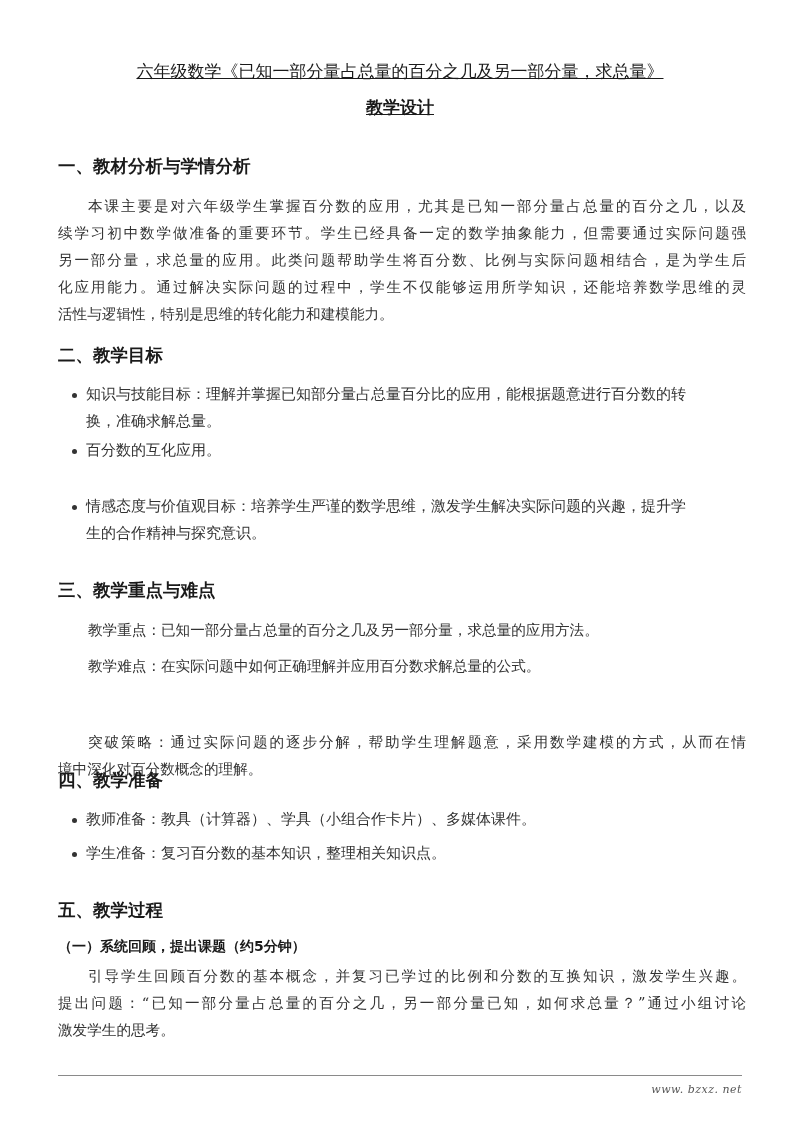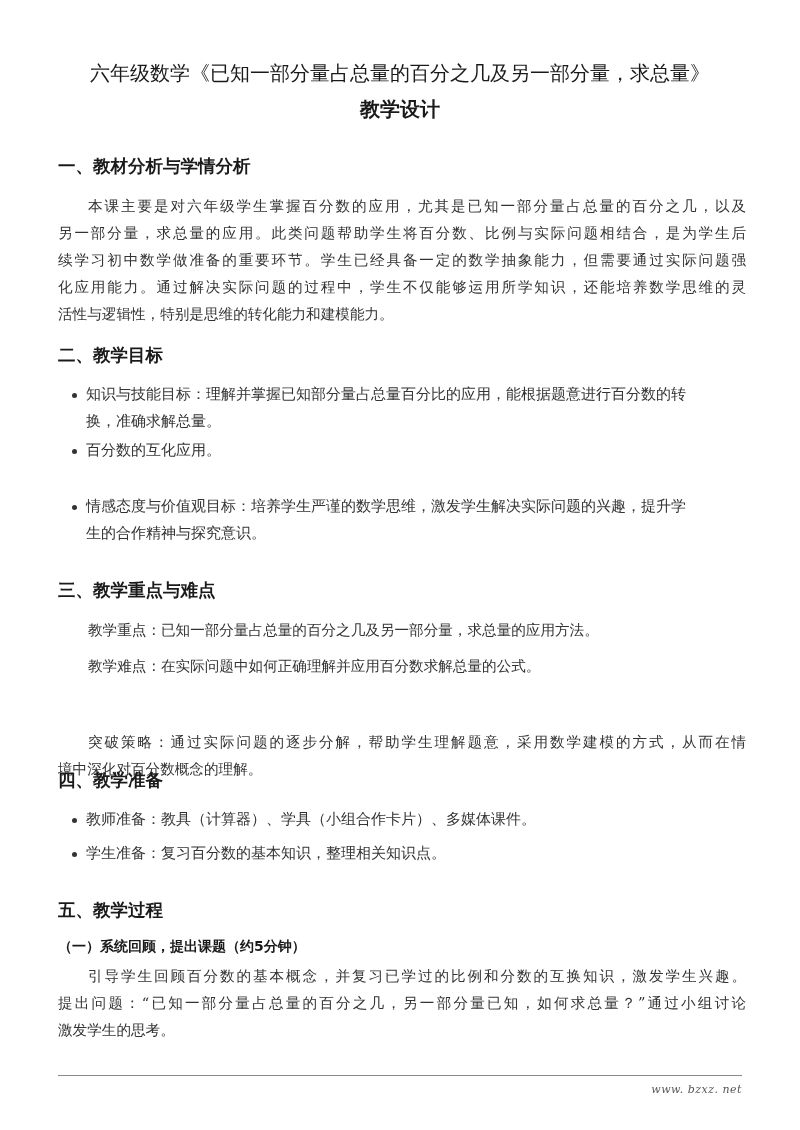--- a/index.html
+++ b/index.html
@@ -27,10 +27,11 @@
       width: 800px;
       text-align: center;
       font-family: "DejaVu Sans", "Liberation Sans", sans-serif;
-      font-size: 20px;
+      font-size: 17px;
       color: #1a1a1a;
       letter-spacing: 0px;
       white-space: nowrap;
+      text-decoration: underline;
     }
     .title.l1 { top: 60px; }
     .title.l2 { top: 96px; font-weight: bold; }

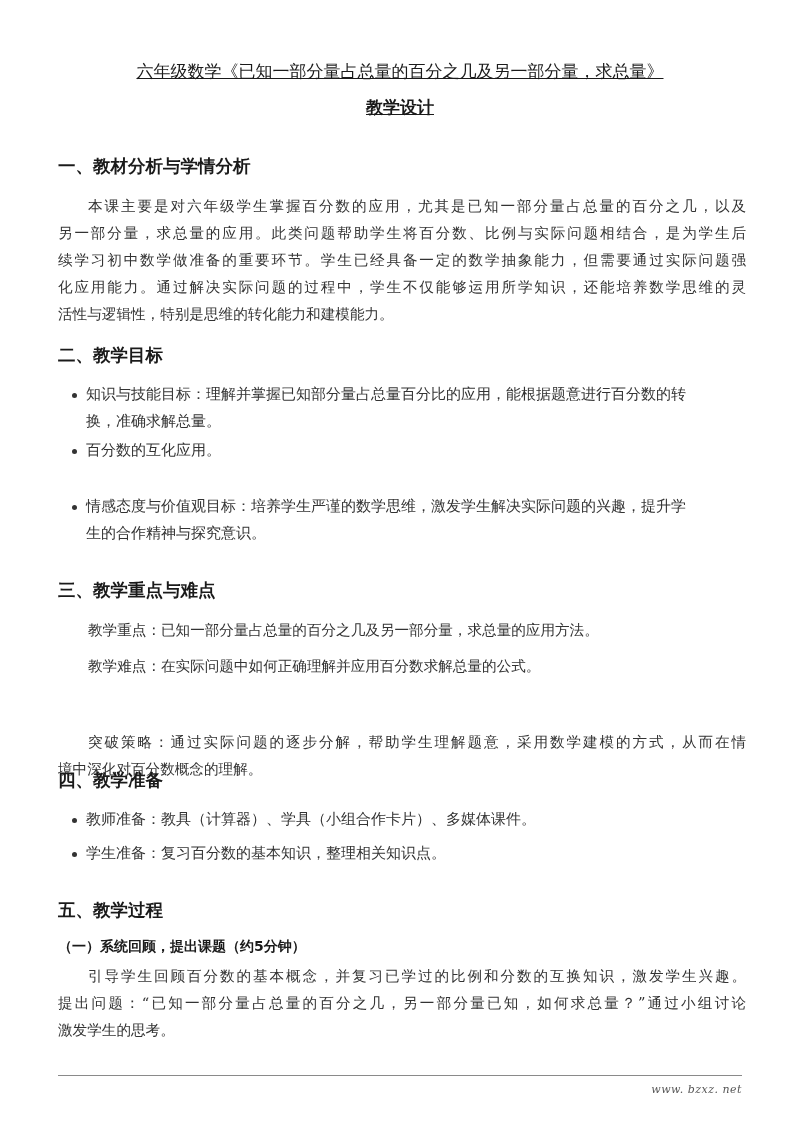--- a/index.html
+++ b/index.html
@@ -145,8 +145,8 @@
     <div class="h2" style="top:154px;">一、教材分析与学情分析</div>
     <div class="para" style="top:192px;">
       <span class="ln indent">本课主要是对六年级学生掌握百分数的应用，尤其是已知一部分量占总量的百分之几，以及</span>
+      <span class="ln">续学习初中数学做准备的重要环节。学生已经具备一定的数学抽象能力，但需要通过实际问题强</span>
       <span class="ln">另一部分量，求总量的应用。此类问题帮助学生将百分数、比例与实际问题相结合，是为学生后</span>
-      <span class="ln">续学习初中数学做准备的重要环节。学生已经具备一定的数学抽象能力，但需要通过实际问题强</span>
       <span class="ln">化应用能力。通过解决实际问题的过程中，学生不仅能够运用所学知识，还能培养数学思维的灵</span>
       <span class="ln last">活性与逻辑性，特别是思维的转化能力和建模能力。</span>
     </div>

